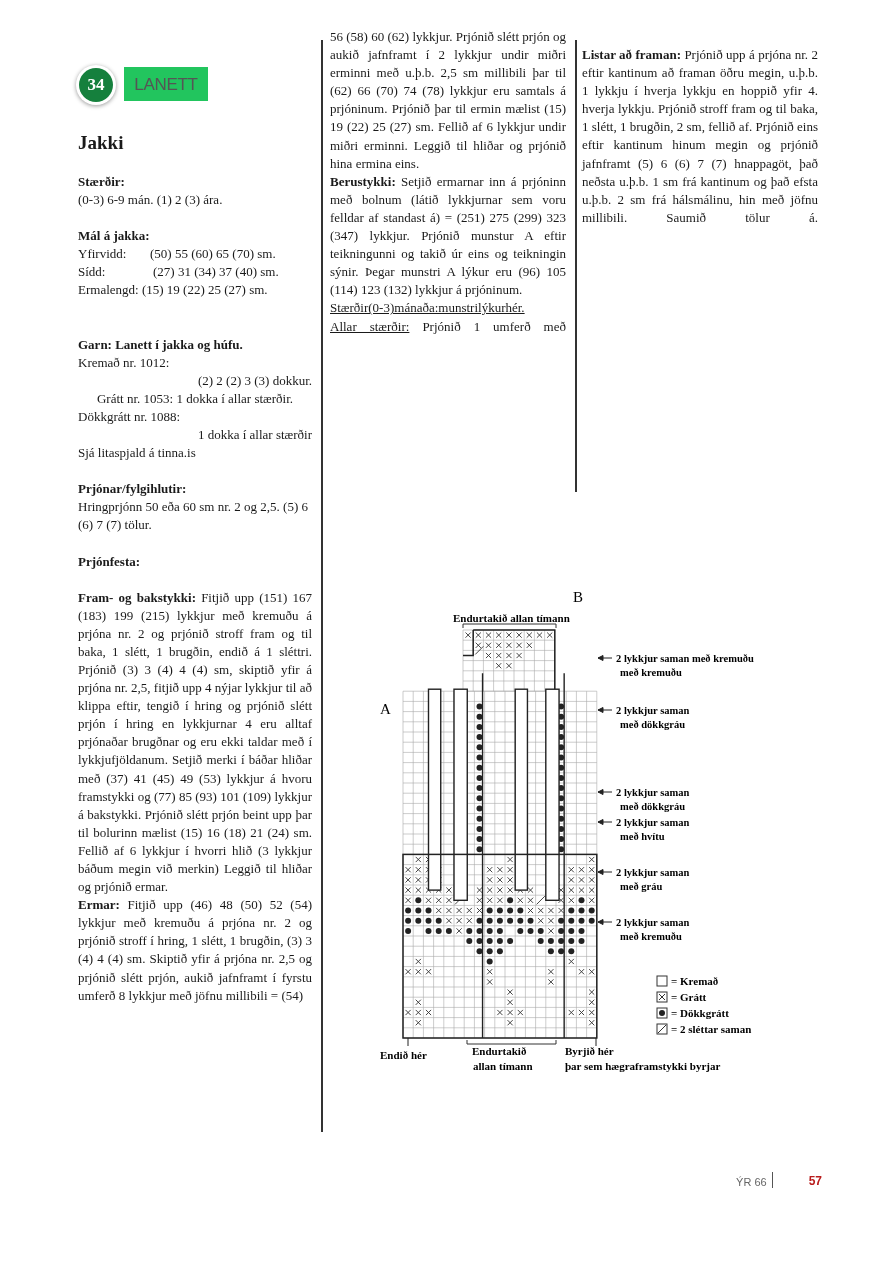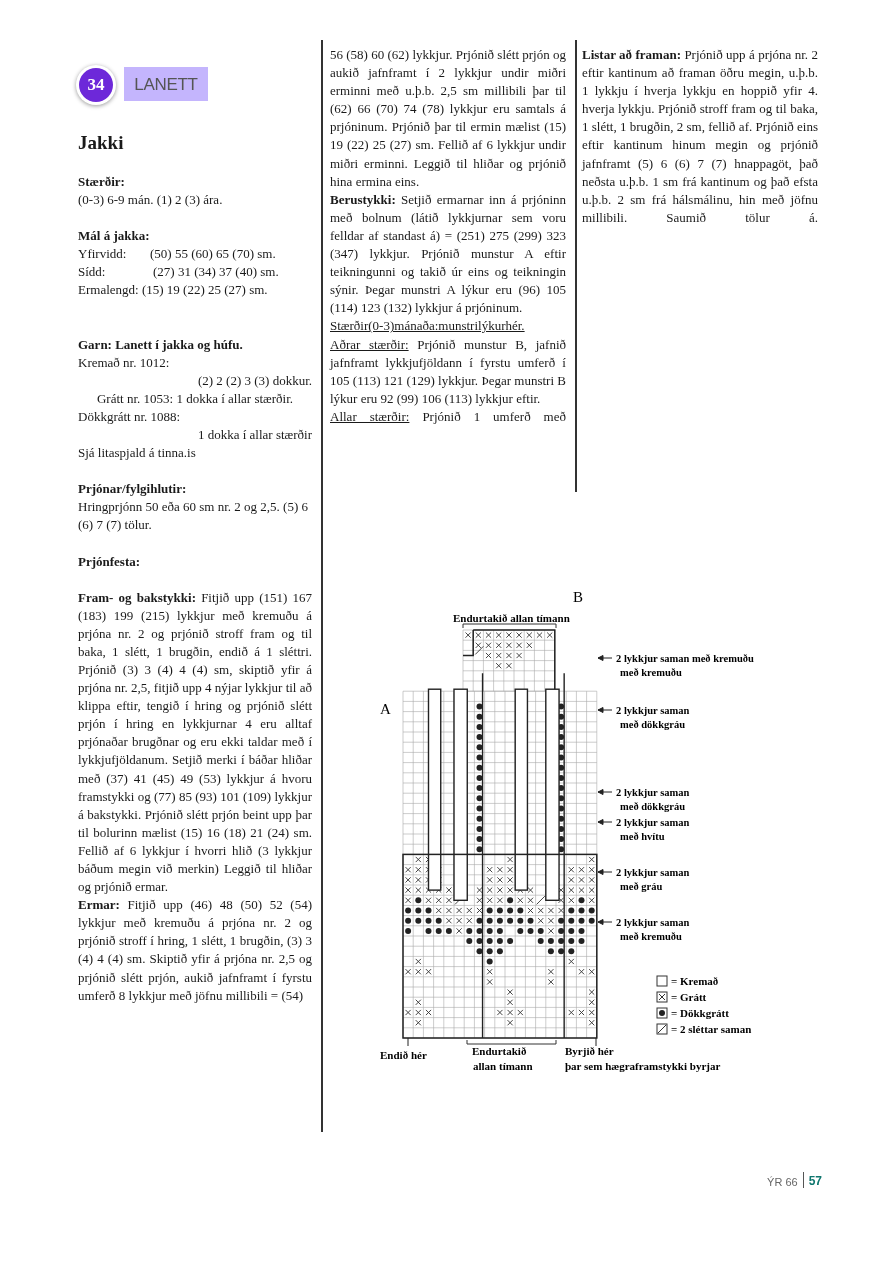--- a/index.html
+++ b/index.html
@@ -15,7 +15,7 @@
   .u{text-decoration:underline;}
   .r{text-align:right;}
   .left{left:78px;top:173px;width:234px;}
-  .mid{left:330px;top:46px;width:236px;}
+  .mid{left:330px;top:28px;width:236px;}
   .right{left:582px;top:46px;width:236px;}
   .vline{position:absolute;width:1.5px;background:#333;}
   .chart{position:absolute;left:360px;top:578px;width:440px;height:510px;}

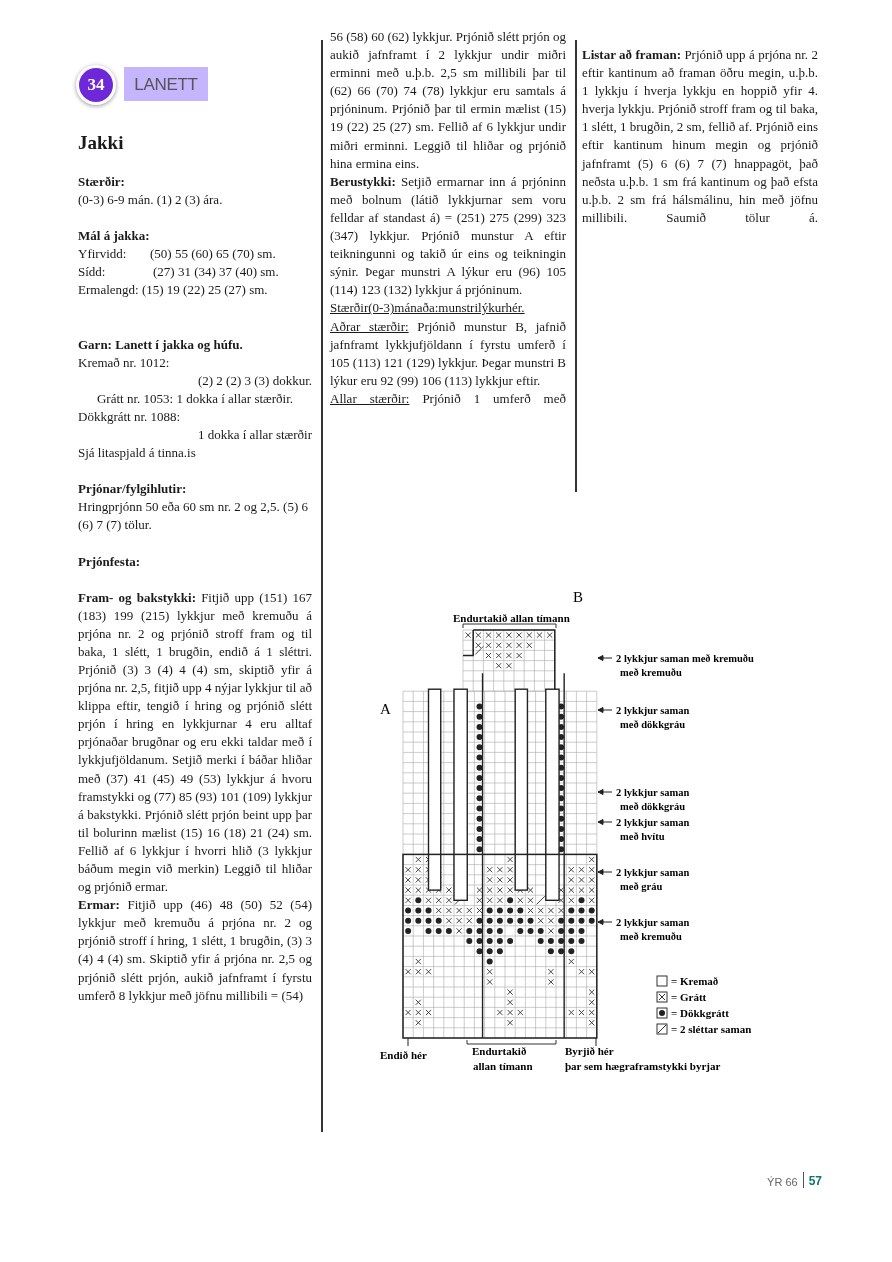--- a/index.html
+++ b/index.html
@@ -4,7 +4,7 @@
 <style>
   html,body{margin:0;padding:0;background:#fff;}
   body{width:892px;height:1262px;position:relative;overflow:hidden;font-family:"Liberation Serif","DejaVu Serif",serif;color:#1a1a1a;}
-  .badge{position:absolute;left:79px;top:68px;width:34px;height:34px;border-radius:50%;background:#6d28d9;box-shadow:0 0 0 3px #fff,0 1px 4px 3px #9a9a9a;color:#fff;font-weight:bold;font-size:17px;line-height:34px;text-align:center;font-family:"Liberation Serif",serif;}
+  .badge{position:absolute;left:79px;top:68px;width:34px;height:34px;border-radius:50%;background:#15803d;box-shadow:0 0 0 3px #fff,0 1px 4px 3px #9a9a9a;color:#fff;font-weight:bold;font-size:17px;line-height:34px;text-align:center;font-family:"Liberation Serif",serif;}
   .brand{position:absolute;left:124px;top:67px;width:84px;height:34px;background:#c4b5fd;color:#555;font-family:"Liberation Sans",sans-serif;font-size:17px;line-height:36px;text-align:center;font-weight:300;letter-spacing:-0.3px;}
   .title{position:absolute;left:78px;top:132px;font-size:19px;font-weight:bold;}
   .col{position:absolute;font-size:13px;line-height:18.1px;text-align:justify;}

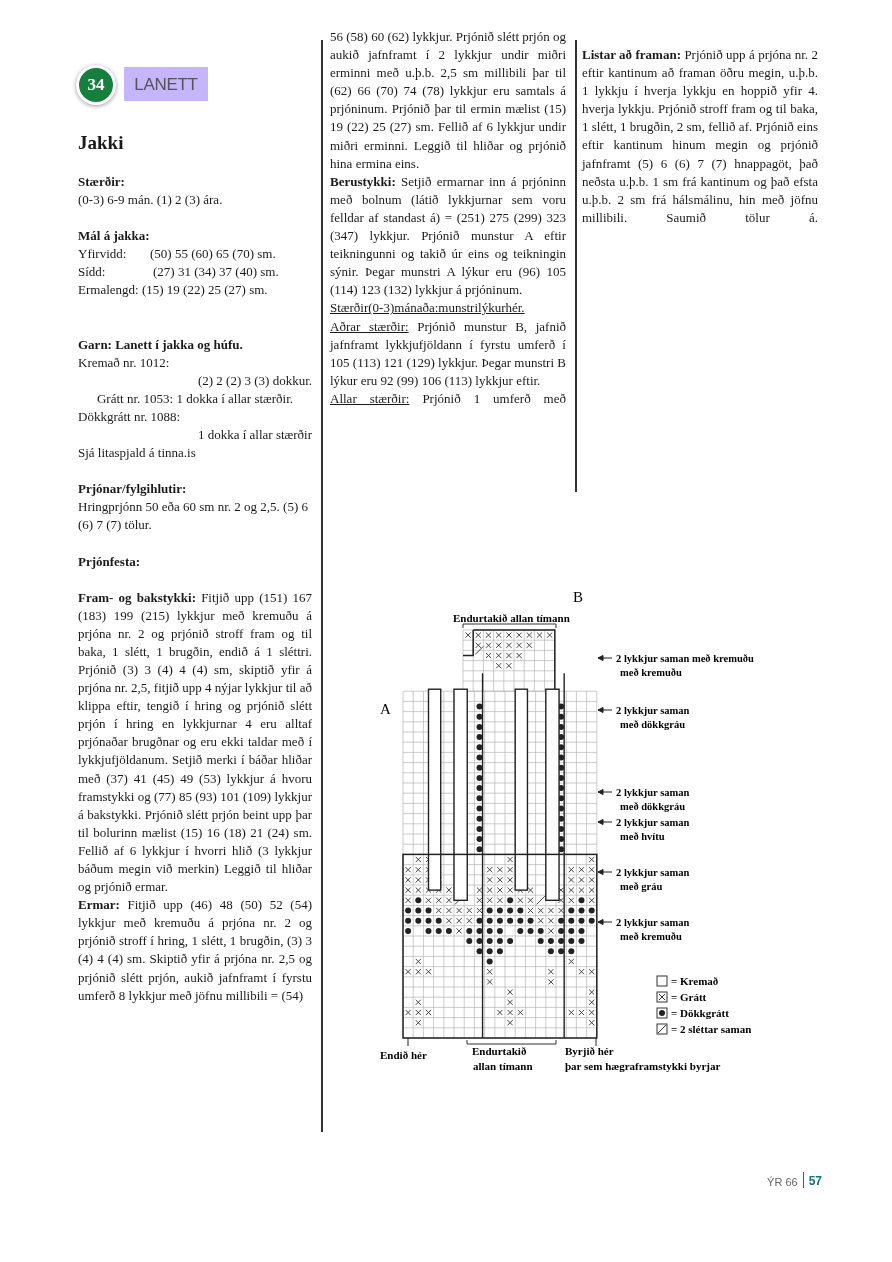--- a/index.html
+++ b/index.html
@@ -5,7 +5,7 @@
   html,body{margin:0;padding:0;background:#fff;}
   body{width:892px;height:1262px;position:relative;overflow:hidden;font-family:"Liberation Serif","DejaVu Serif",serif;color:#1a1a1a;}
   .badge{position:absolute;left:79px;top:68px;width:34px;height:34px;border-radius:50%;background:#15803d;box-shadow:0 0 0 3px #fff,0 1px 4px 3px #9a9a9a;color:#fff;font-weight:bold;font-size:17px;line-height:34px;text-align:center;font-family:"Liberation Serif",serif;}
-  .brand{position:absolute;left:124px;top:67px;width:84px;height:34px;background:#c4b5fd;color:#555;font-family:"Liberation Sans",sans-serif;font-size:17px;line-height:36px;text-align:center;font-weight:300;letter-spacing:-0.3px;}
+  .brand{position:absolute;left:124px;top:67px;width:84px;height:34px;background:#22c55e;color:#555;font-family:"Liberation Sans",sans-serif;font-size:17px;line-height:36px;text-align:center;font-weight:300;letter-spacing:-0.3px;}
   .title{position:absolute;left:78px;top:132px;font-size:19px;font-weight:bold;}
   .col{position:absolute;font-size:13px;line-height:18.1px;text-align:justify;}
   .col p{margin:0;}

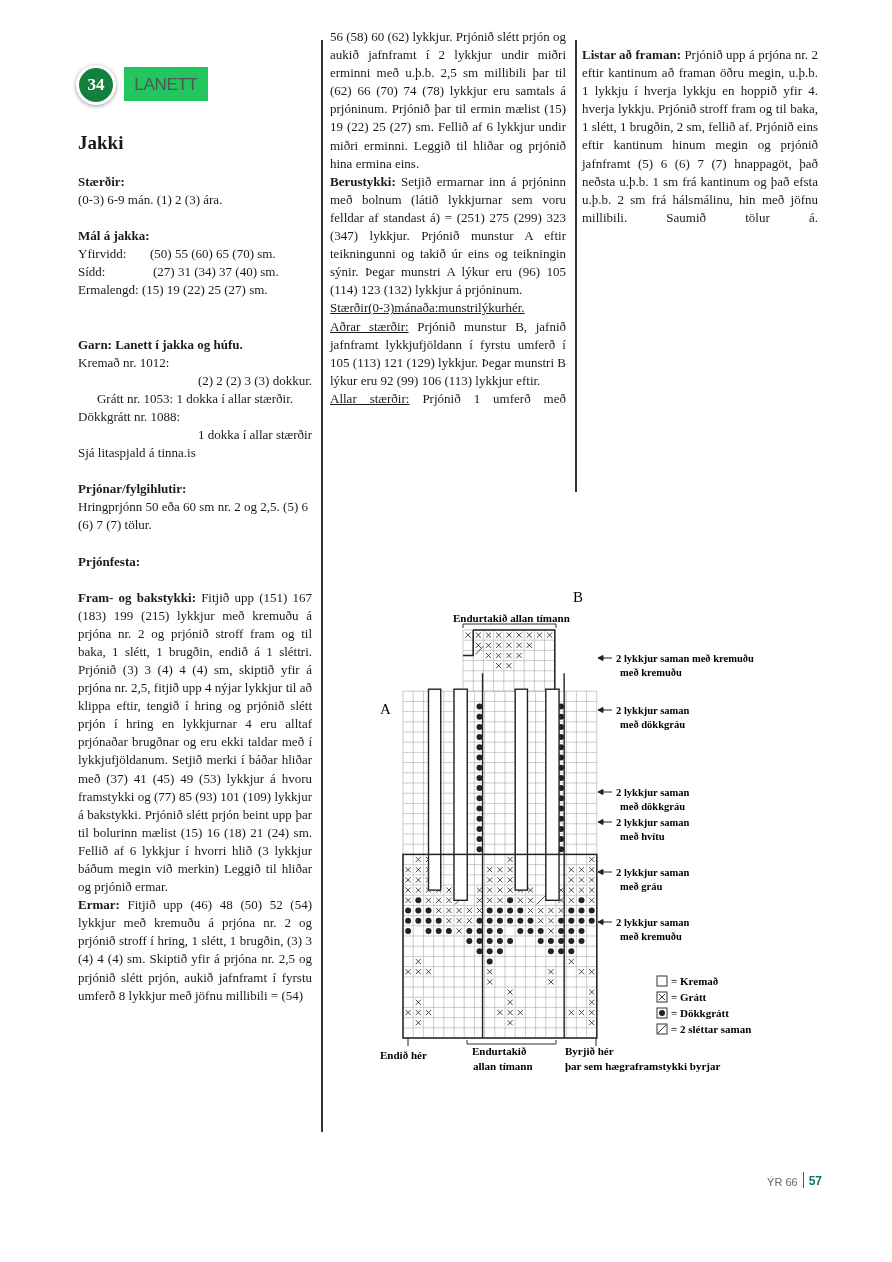--- a/index.html
+++ b/index.html
@@ -63,7 +63,6 @@
   <p>56 (58) 60 (62) lykkjur. Prjónið slétt prjón og aukið jafnframt í 2 lykkjur undir miðri erminni með u.þ.b. 2,5 sm millibili þar til (62) 66 (70) 74 (78) lykkjur eru samtals á prjóninum. Prjónið þar til ermin mælist (15) 19 (22) 25 (27) sm. Fellið af 6 lykkjur undir miðri erminni. Leggið til hliðar og prjónið hina ermina eins.</p>
   <p><span class="b">Berustykki:</span> <span>Setjið ermarnar inn á prjóninn með bolnum (látið lykkjurnar sem voru felldar af standast á) = (251) 275 (299) 323 (347) lykkjur. Prjónið munstur A eftir teikningunni og takið úr eins og teikningin sýnir. Þegar munstri A lýkur eru (96) 105 (114) 123 (132) lykkjur á prjóninum.</span></p>
   <p class="u">Stærðir(0-3)mánaða:munstrilýkurhér.</p>
-  <p><span class="u">Aðrar stærðir:</span> <span>Prjónið munstur B, jafnið jafnframt lykkjufjöldann í fyrstu umferð í 105 (113) 121 (129) lykkjur. Þegar munstri B lýkur eru 92 (99) 106 (113) lykkjur eftir.</span></p>
   <p style="text-align-last:justify"><span class="u">Allar stærðir:</span> <span>Prjónið 1 umferð með</span></p>
 </div>
 

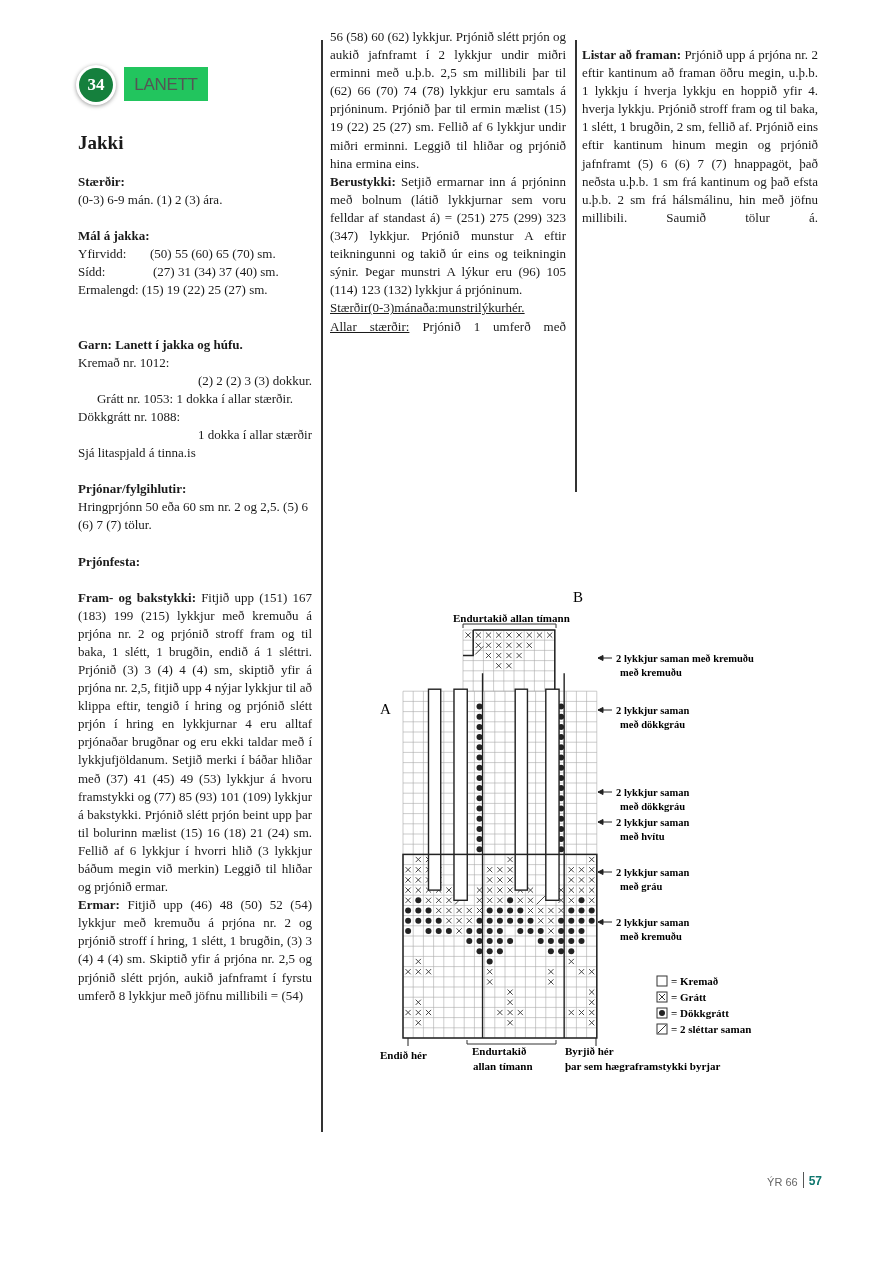--- a/index.html
+++ b/index.html
@@ -22,7 +22,7 @@
   .chart text{font-family:"Liberation Serif",serif;}
   .footer{position:absolute;right:70px;top:1172px;font-family:"Liberation Sans",sans-serif;font-size:11px;color:#666;display:flex;align-items:flex-end;gap:5px;}
   .footer .sep{width:1px;height:16px;background:#555;}
-  .footer .pg{font-weight:bold;color:#0f766e;font-size:12px;}
+  .footer .pg{font-weight:bold;color:#b91c1c;font-size:12px;margin-left:31px;}
 </style>
 </head>
 <body>

